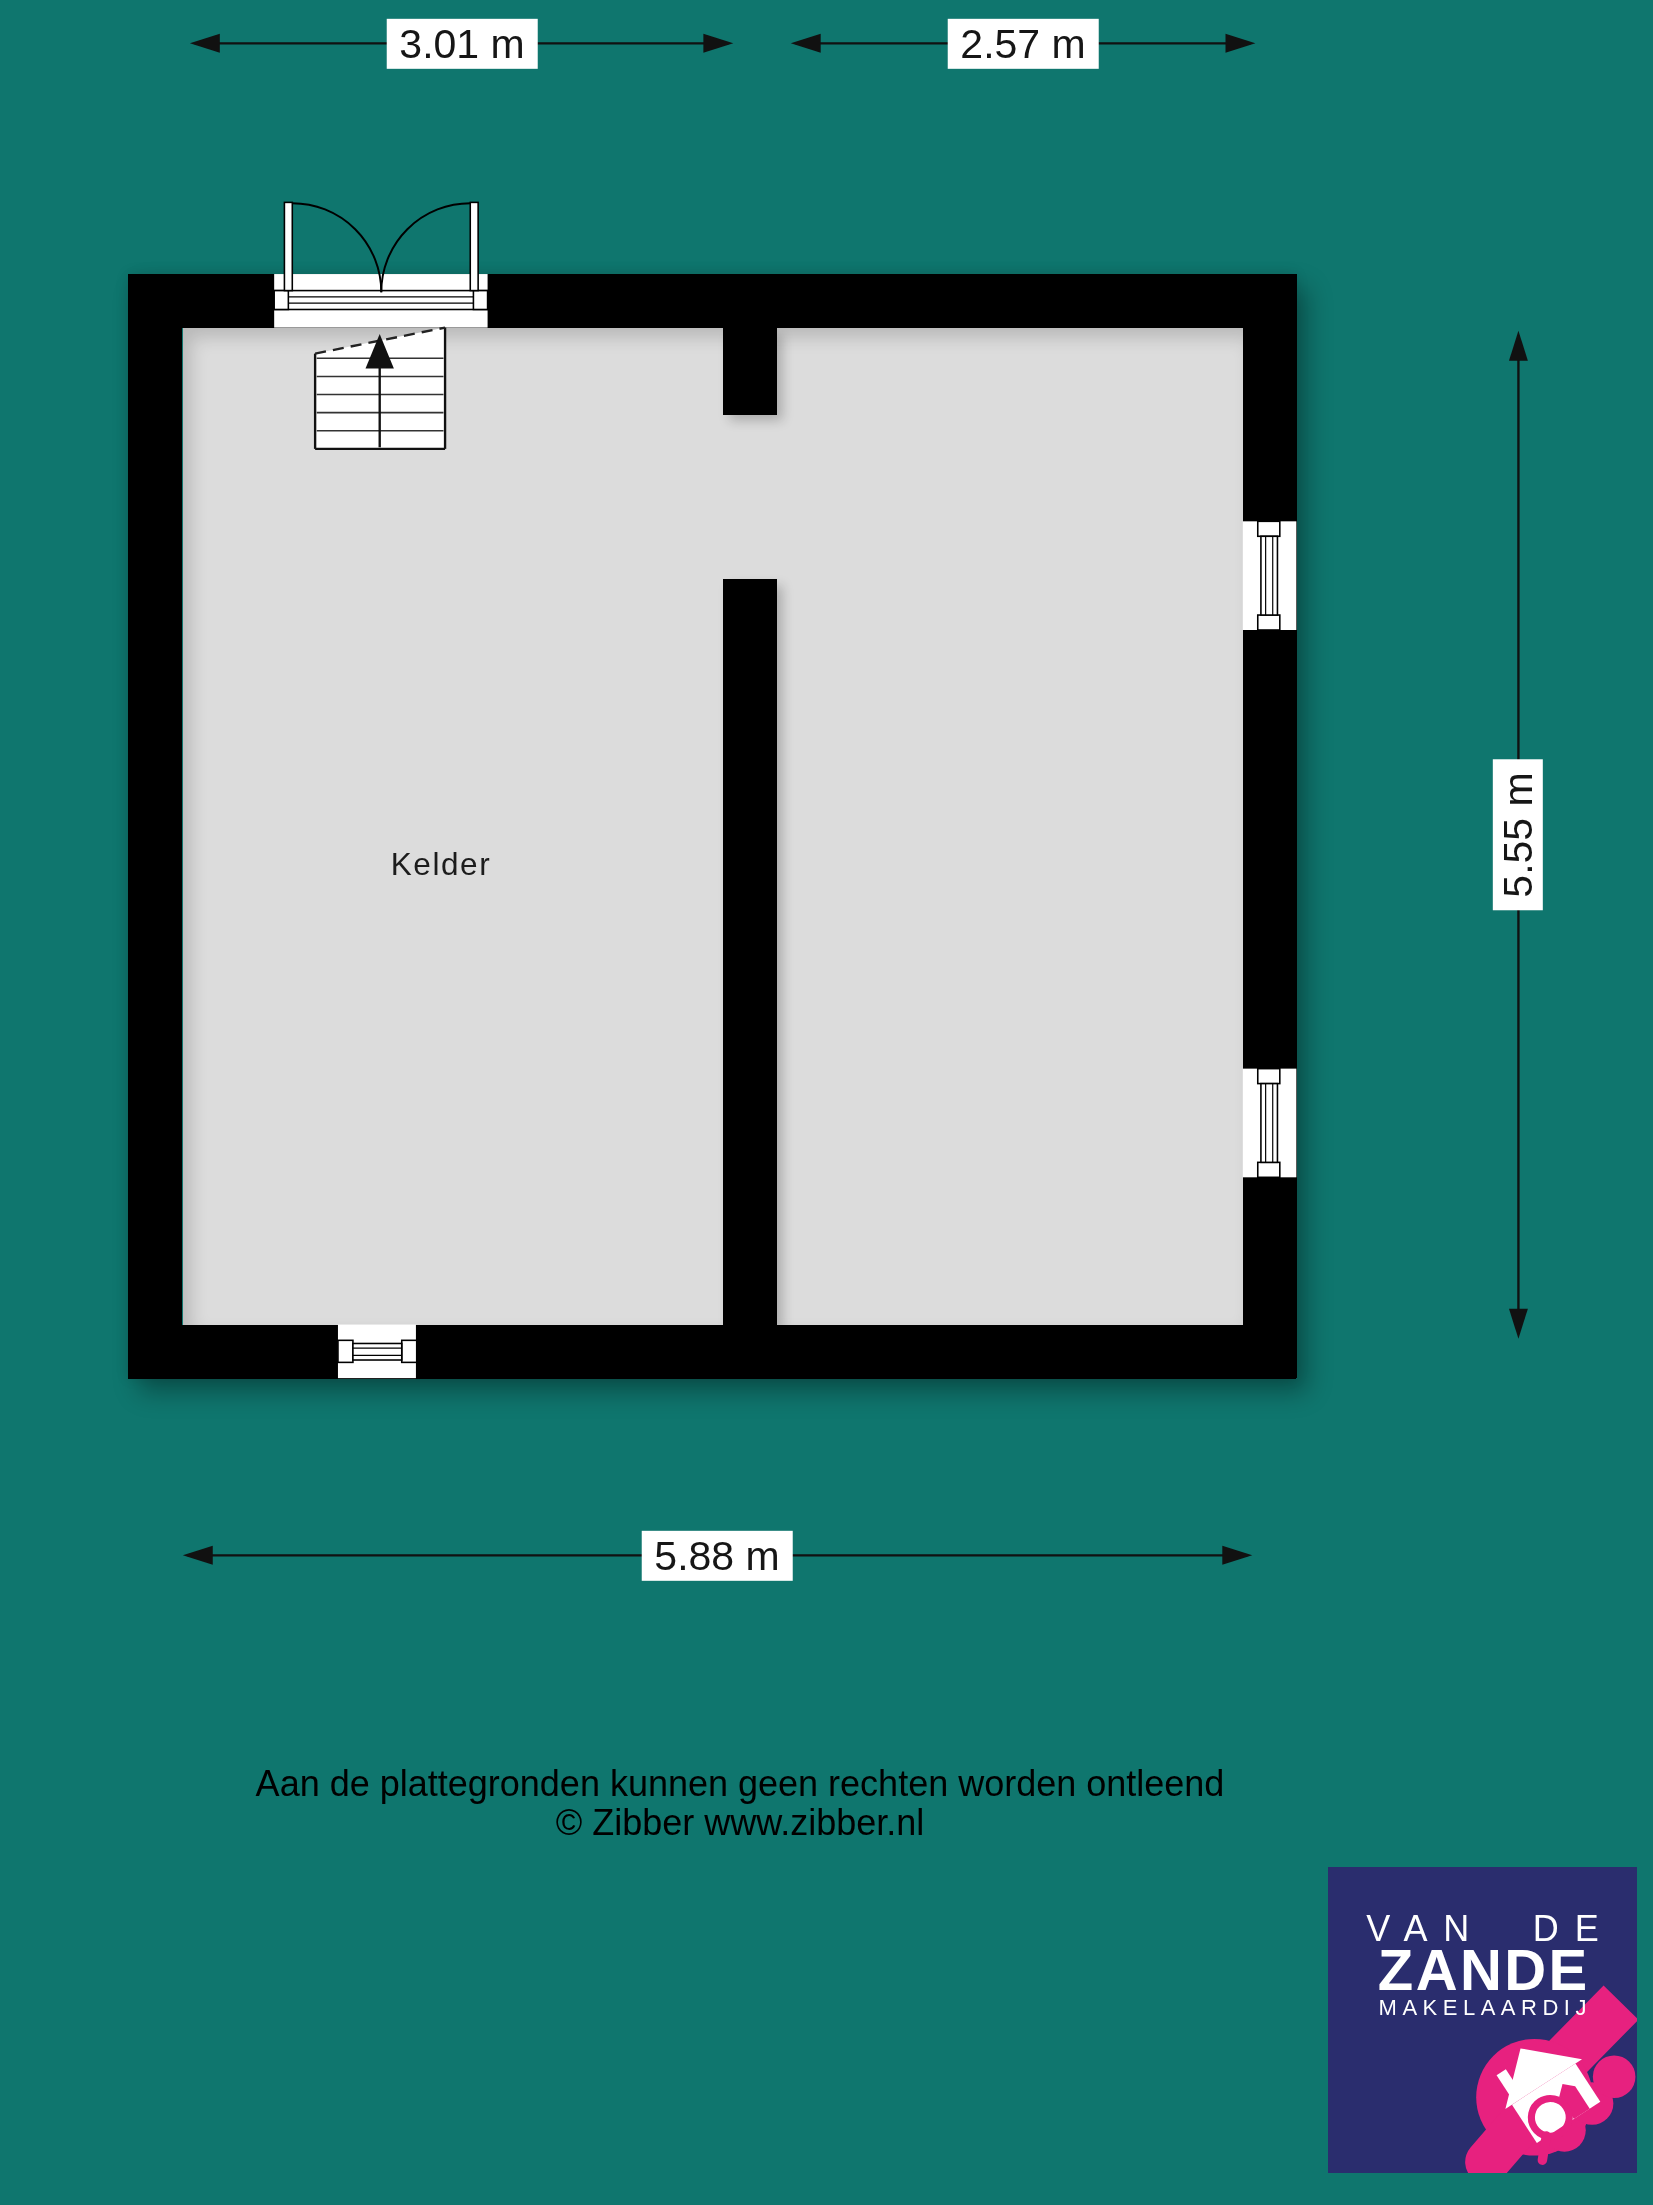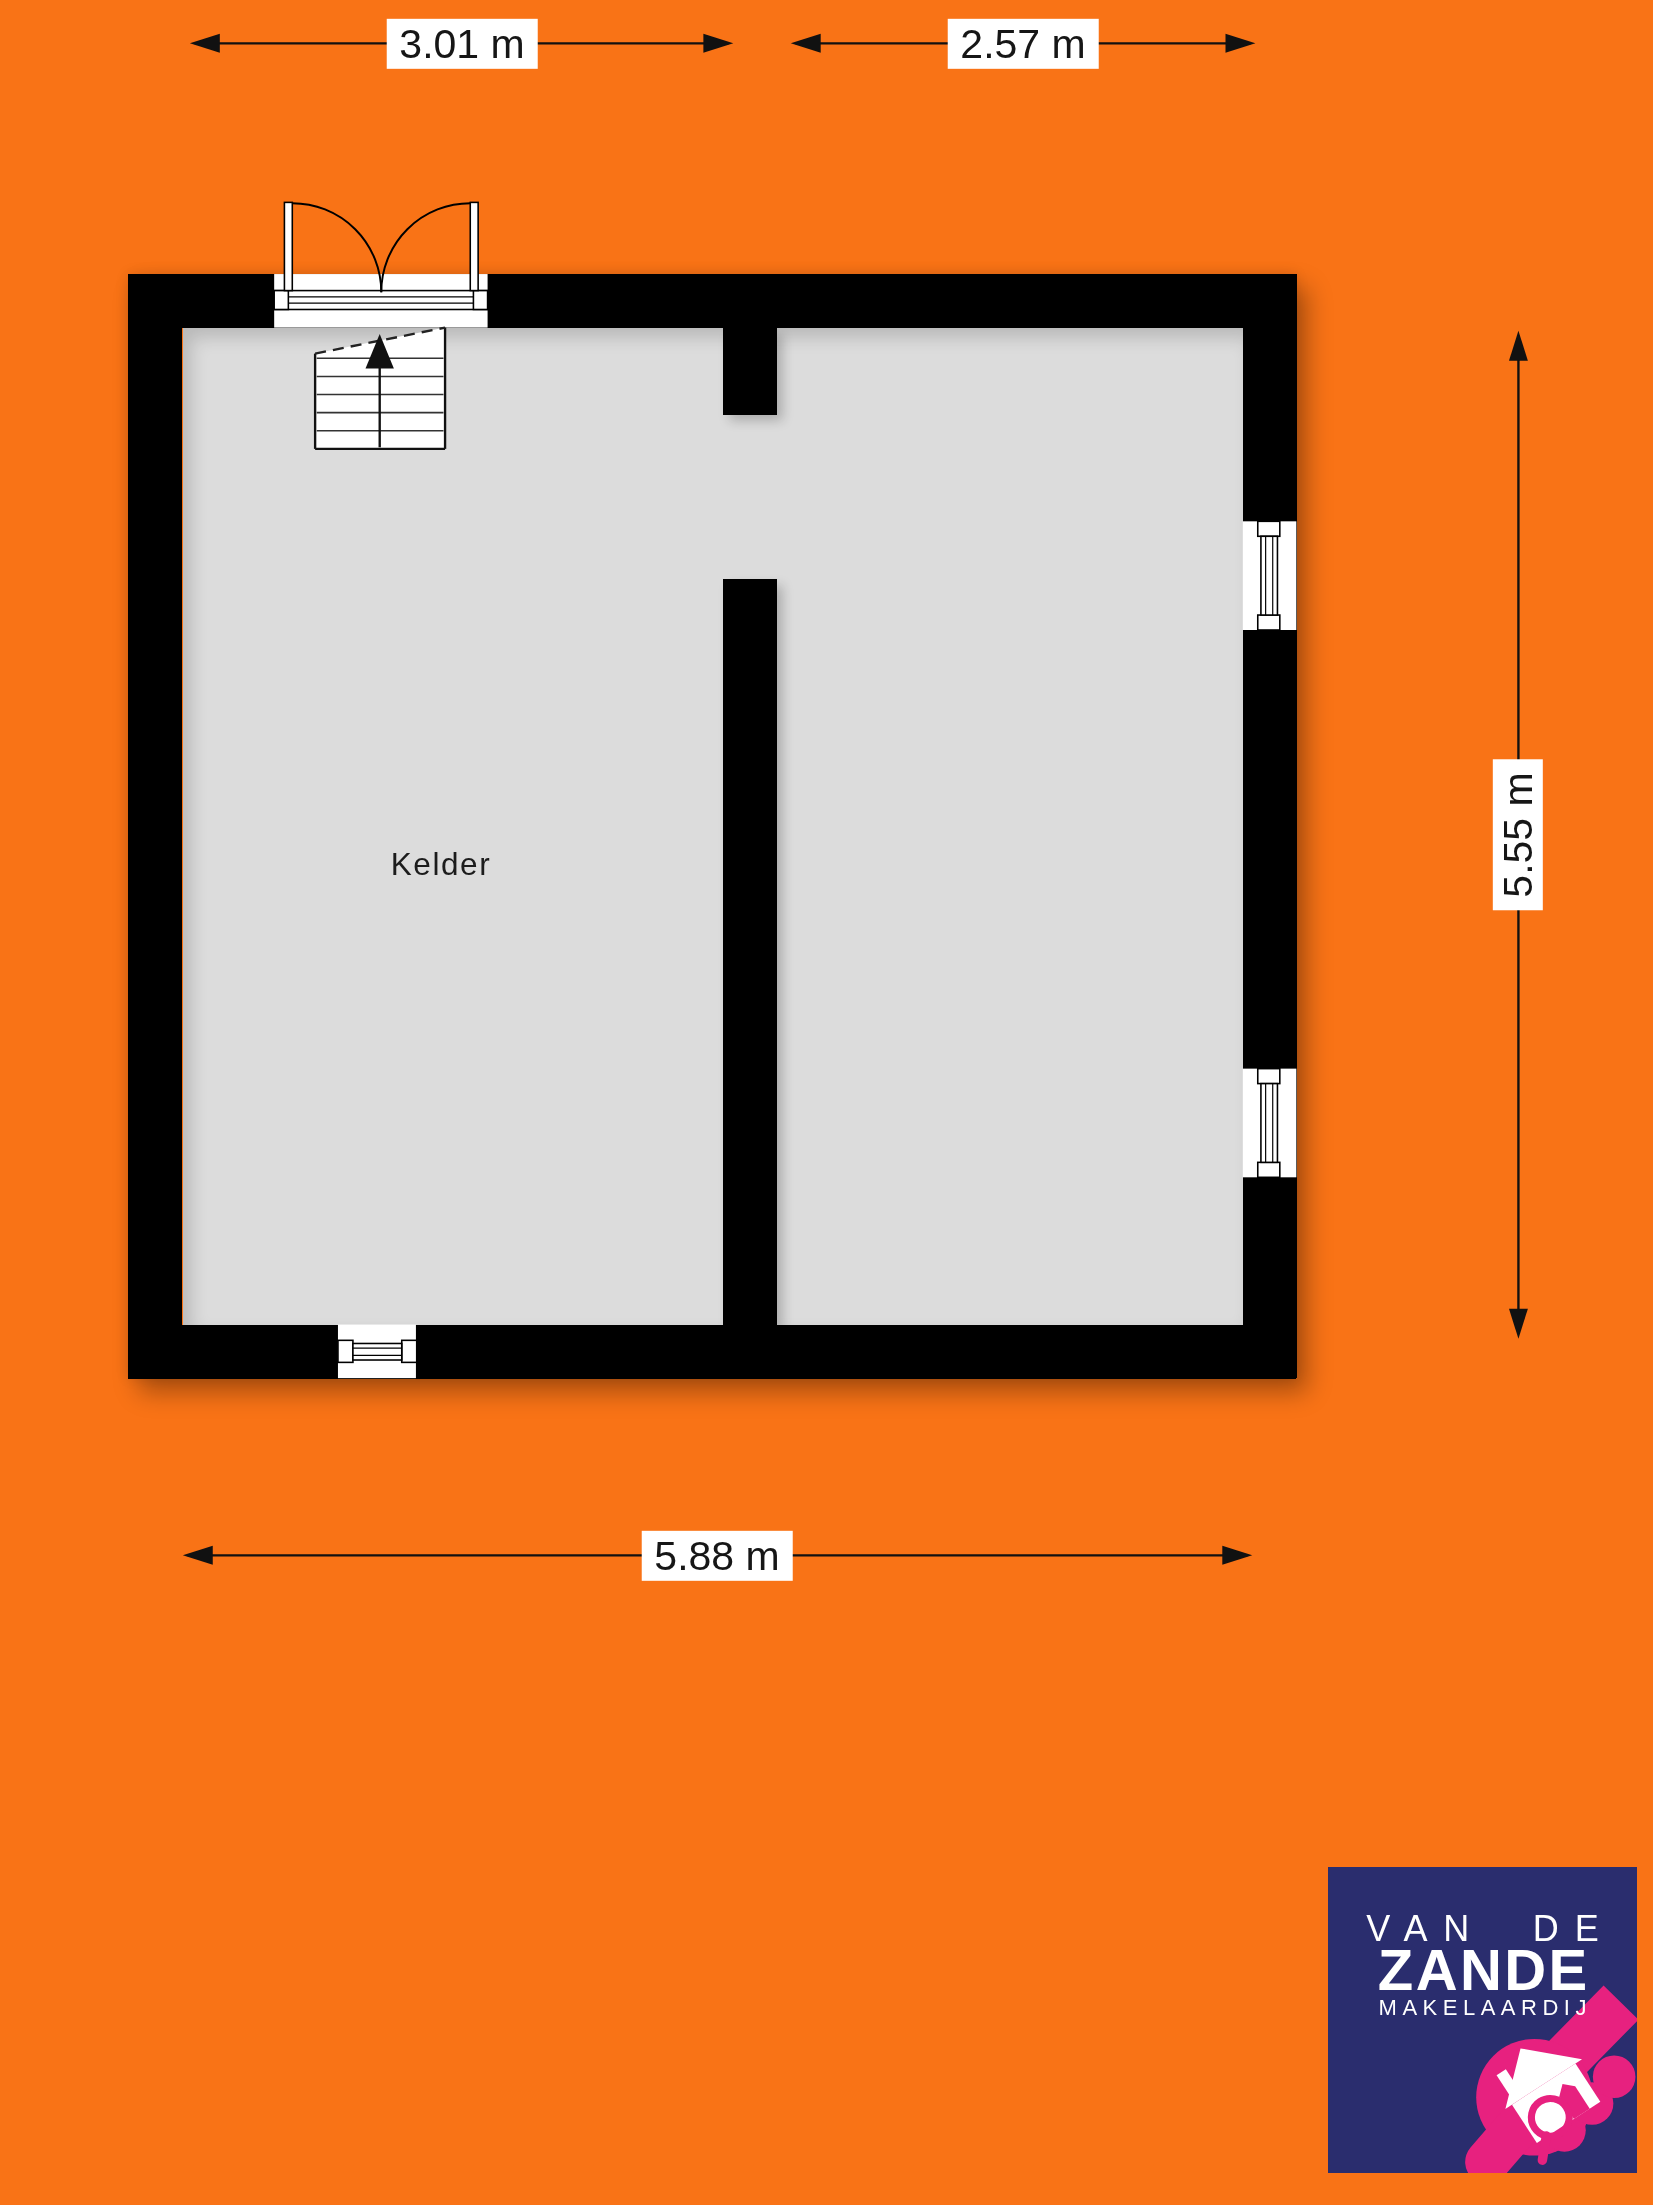--- a/index.html
+++ b/index.html
@@ -7,7 +7,7 @@
   }
   html,body{margin:0;padding:0;background:#ffffff;}
   .page{
-    position:relative;width:1654px;height:2205px;background:#f97316;overflow:hidden;
+    position:relative;width:1654px;height:2205px;background:#0f766e;overflow:hidden;
     font-family:"Liberation Sans",sans-serif;color:var(--ink);
   }
   .abs{position:absolute;}

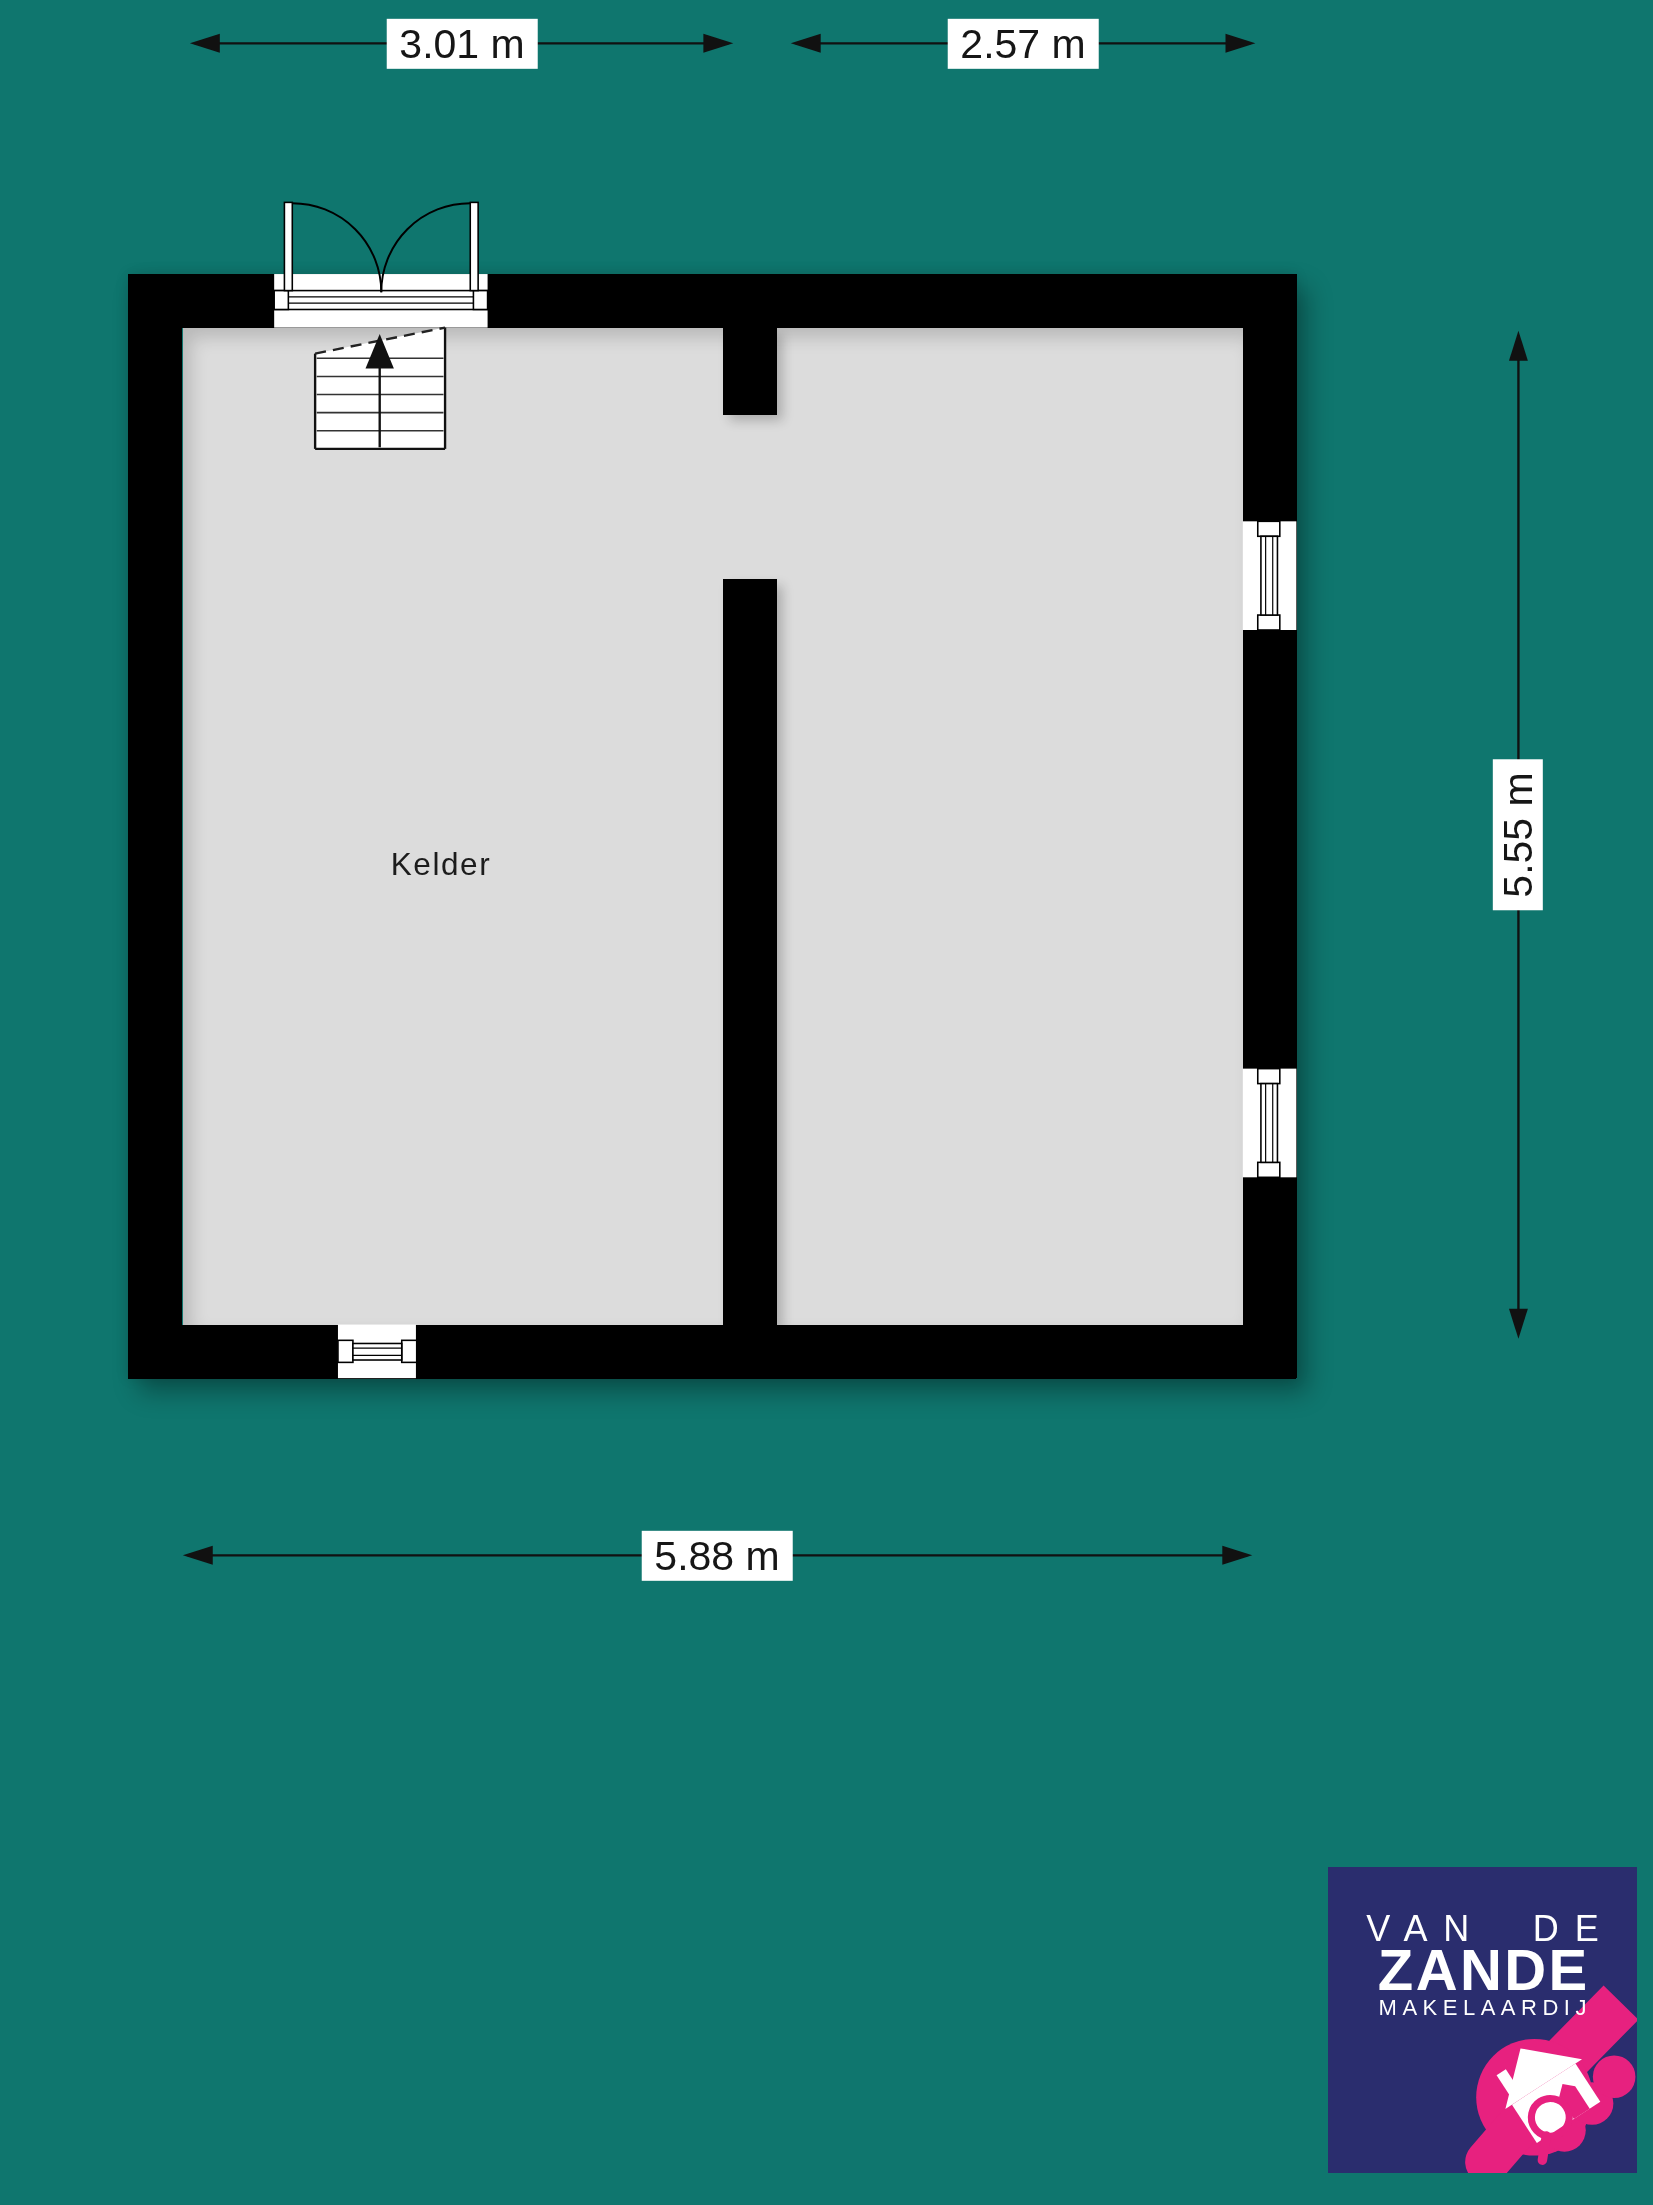--- a/index.html
+++ b/index.html
@@ -158,6 +158,10 @@
 
   <div class="abs room-label">Kelder</div>
 
+  <div class="abs disclaimer">
+    <div>Aan de plattegronden kunnen geen rechten worden ontleend</div>
+    <div>© Zibber www.zibber.nl</div>
+  </div>
 
   <div class="abs logo">
     <svg class="logo-svg" viewBox="0 0 392 388" xmlns="http://www.w3.org/2000/svg">

